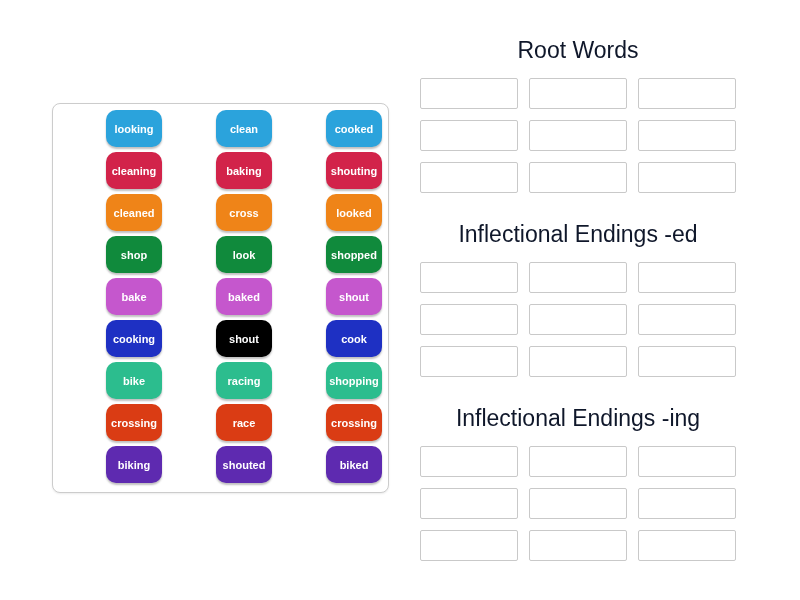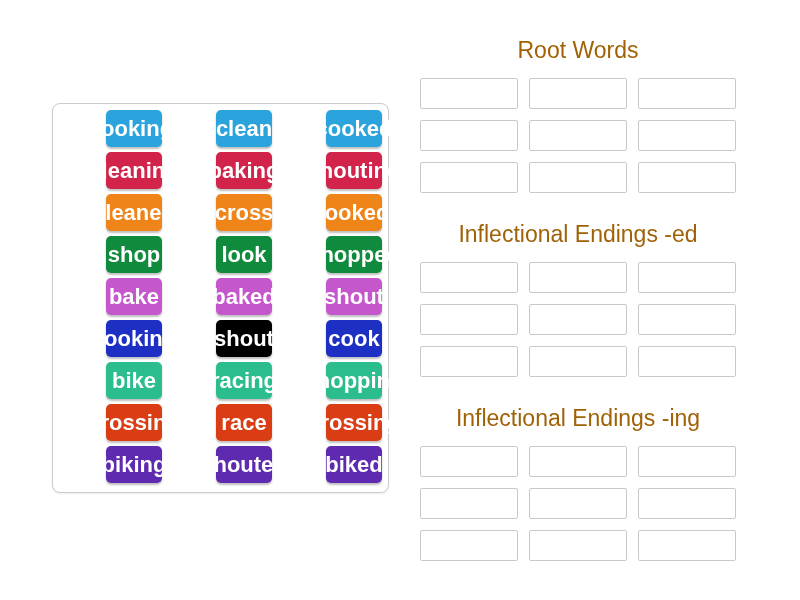--- a/index.html
+++ b/index.html
@@ -66,7 +66,7 @@
     font-weight: normal;
     line-height: 28px;
     text-align: center;
-    color: #a16207;
+    color: #0f172a;
   }
   .slot-grid {
     margin-top: 14px;

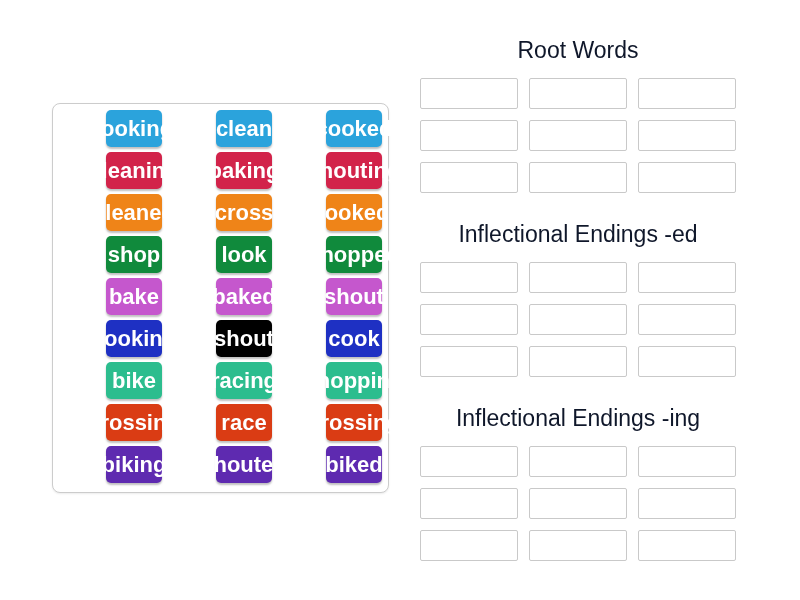--- a/index.html
+++ b/index.html
@@ -41,9 +41,9 @@
     align-items: center;
     justify-content: center;
     color: #ffffff;
-    font-size: 22px;
+    font-size: 11px;
     font-weight: bold;
-    border-radius: 5px;
+    border-radius: 10px;
     box-shadow: 0 2px 2px rgba(0,0,0,0.25);
     cursor: pointer;
     user-select: none;

